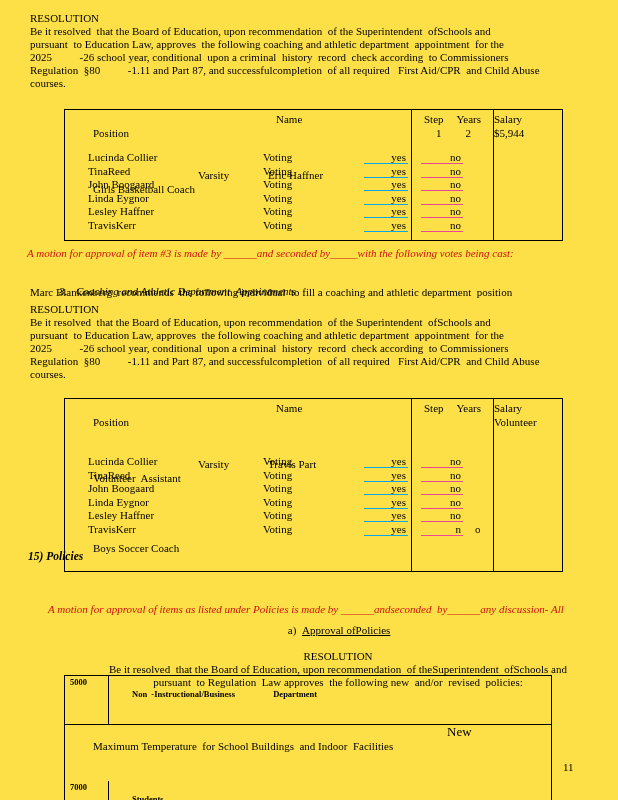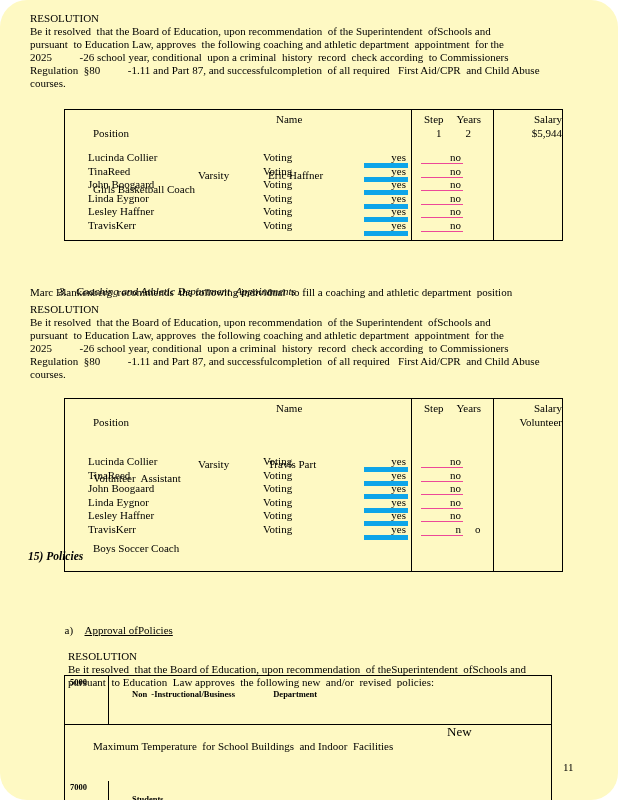--- a/index.html
+++ b/index.html
@@ -6,11 +6,10 @@
   .page{
     position:relative;
     width:618px;height:800px;
-    background:#fef9c3;
+    background:#fde047;
     font-family:"Liberation Serif", serif;
     font-size:11px;color:#000;
     overflow:hidden;
-    border-radius:27px;
   }
   .line{white-space:pre-wrap;line-height:13px;}
   .block{position:absolute;}

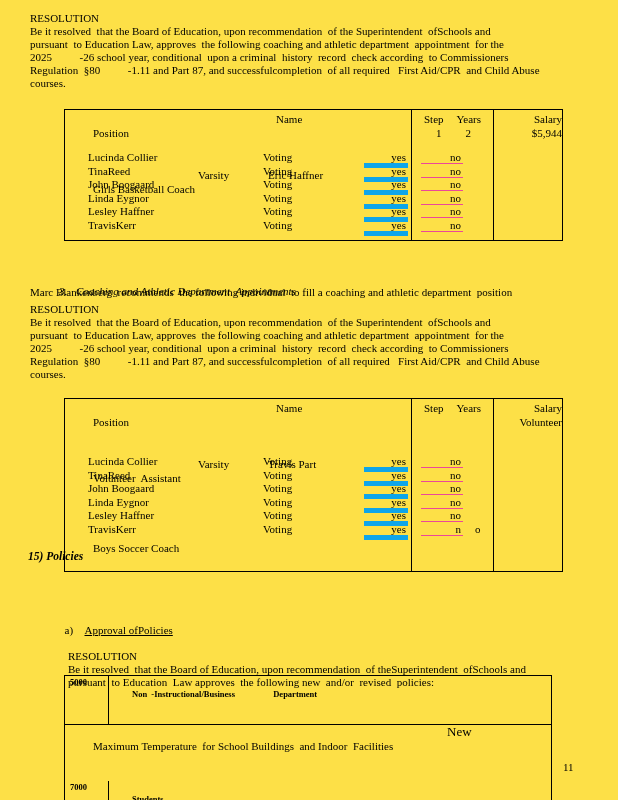--- a/index.html
+++ b/index.html
@@ -21,7 +21,7 @@
   .ct-main .fld{position:absolute;top:0;white-space:pre-wrap;}
   .ct-sy{width:81px;border-left:1px solid #000;border-right:1px solid #000;padding:2px 0;}
   .ct-sy .ct-line{display:flex;justify-content:space-between;padding:0 12px;}
-  .ct-sal{width:68px;text-align:right;padding:2px 0;}
+  .ct-sal{width:68px;text-align:left;padding:2px 0;}
 
   
   .votes{position:absolute;left:83px;width:430px;}

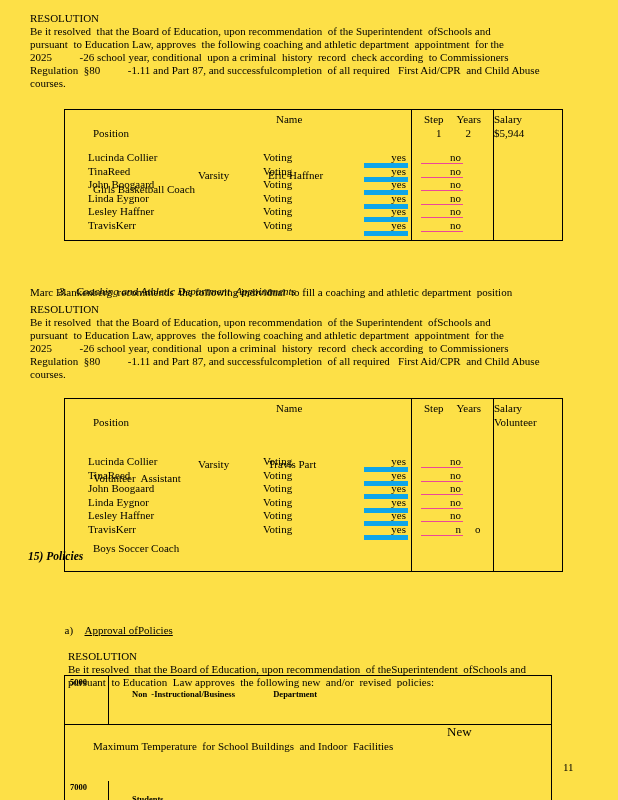--- a/index.html
+++ b/index.html
@@ -29,7 +29,7 @@
   .vote-row span{white-space:pre-wrap;}
   .v-name{position:absolute;left:5px;top:0;}
   .v-action{position:absolute;left:180px;top:0;}
-  .v-yes{position:absolute;left:281px;top:0;width:44px;border-bottom:5px solid #0ea5e9;text-align:right;padding-right:2px;box-sizing:border-box;}
+  .v-yes{position:absolute;left:281px;top:0;width:44px;border-bottom:1px solid #0ea5e9;text-align:right;padding-right:2px;box-sizing:border-box;}
   .v-no{position:absolute;left:338px;top:0;width:42px;border-bottom:1px solid #ec4899;text-align:right;padding-right:2px;box-sizing:border-box;}
   .v-nosfx{position:absolute;left:392px;top:0;}
 

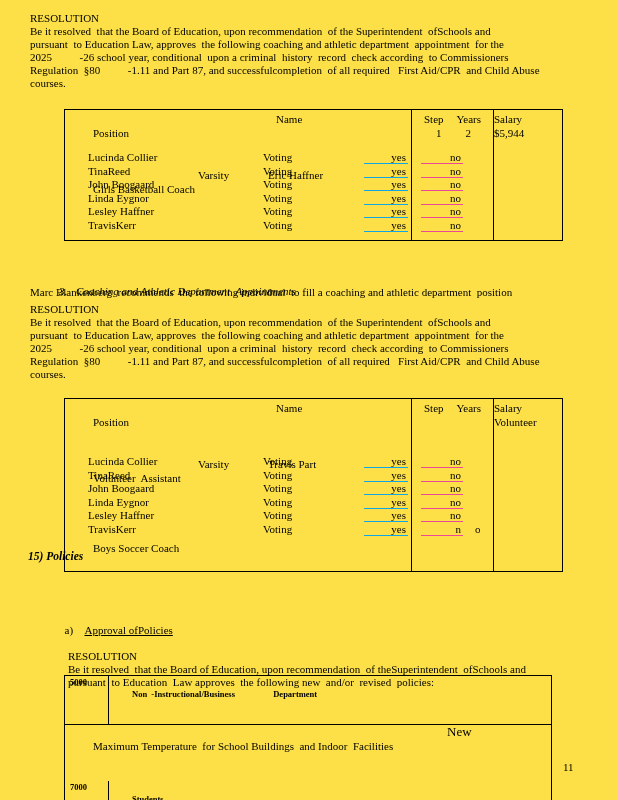--- a/index.html
+++ b/index.html
@@ -144,6 +144,7 @@
     </div>
   </div>
 
+  <div class="motion" style="top:247px;left:27px;width:580px;">A motion for approval of item #3 is made by ______and seconded by_____with the following votes being cast:</div>
 
   <div class="item-line" style="top:273px;left:48px;font-style:italic;">
     <span class="item-num">3.</span><span>Coaching and Athletic Department  Appointments</span>

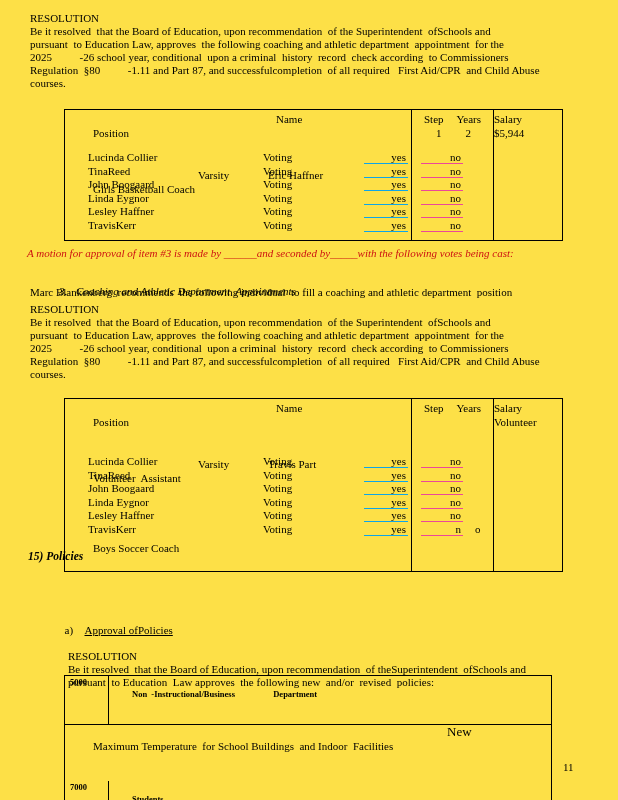--- a/index.html
+++ b/index.html
@@ -239,6 +239,7 @@
   <div class="policies-h" style="top:550px;left:28px;">15) Policies</div>
 
   <div class="motion" style="top:576px;left:48px;width:552px;">
+    <div>A motion for approval of items as listed under Policies is made by ______andseconded  by______any discussion- All</div>
   </div>
 
   <div class="block" style="top:611px;left:48px;width:560px;">

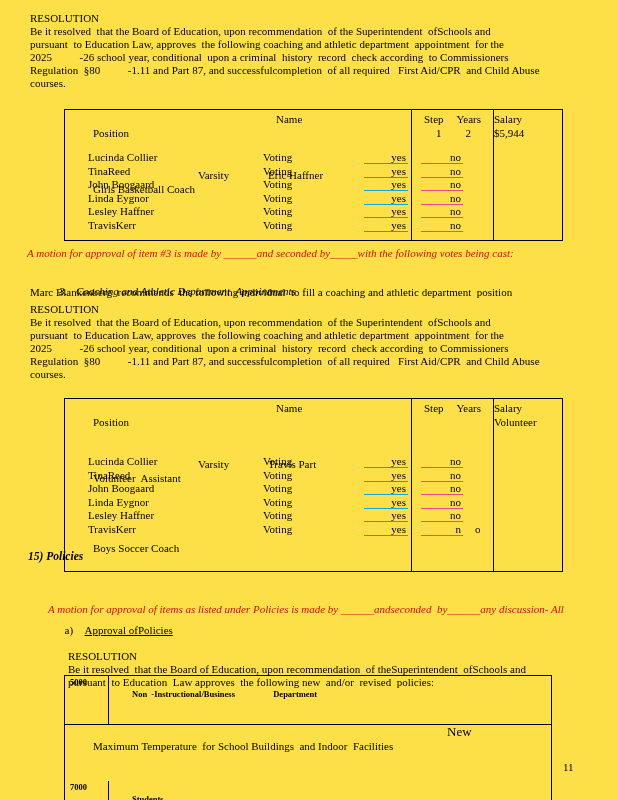--- a/index.html
+++ b/index.html
@@ -242,7 +242,7 @@
     <div>A motion for approval of items as listed under Policies is made by ______andseconded  by______any discussion- All</div>
   </div>
 
-  <div class="block" style="top:611px;left:48px;width:560px;">
+  <div class="block" style="top:611px;left:48px;width:560px;text-align:center;">
     <div class="line">
       <span class="a-label">a)</span><span class="a-title">Approval ofPolicies</span>
     </div>

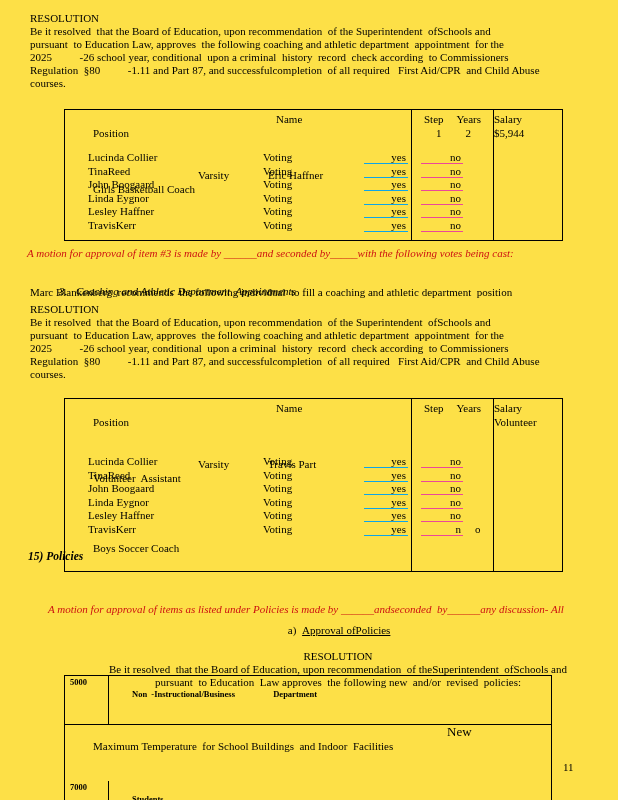--- a/index.html
+++ b/index.html
@@ -249,7 +249,7 @@
     <div class="a-indent">
       <div class="line">RESOLUTION</div>
       <div class="line">Be it resolved  that the Board of Education, upon recommendation  of theSuperintendent  ofSchools and</div>
-      <div class="line">pursuant  to Education  Law approves  the following new  and/or  revised  policies:</div>
+      <div class="line">pursuant  to Regulation  Law approves  the following new  and/or  revised  policies:</div>
     </div>
   </div>
 

